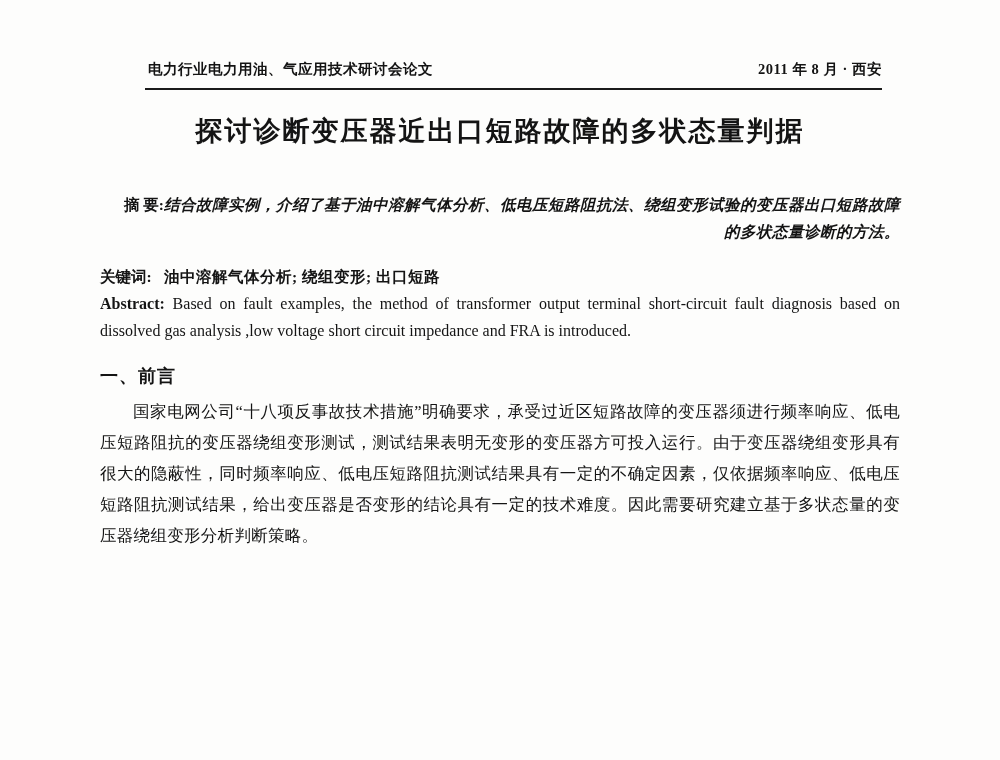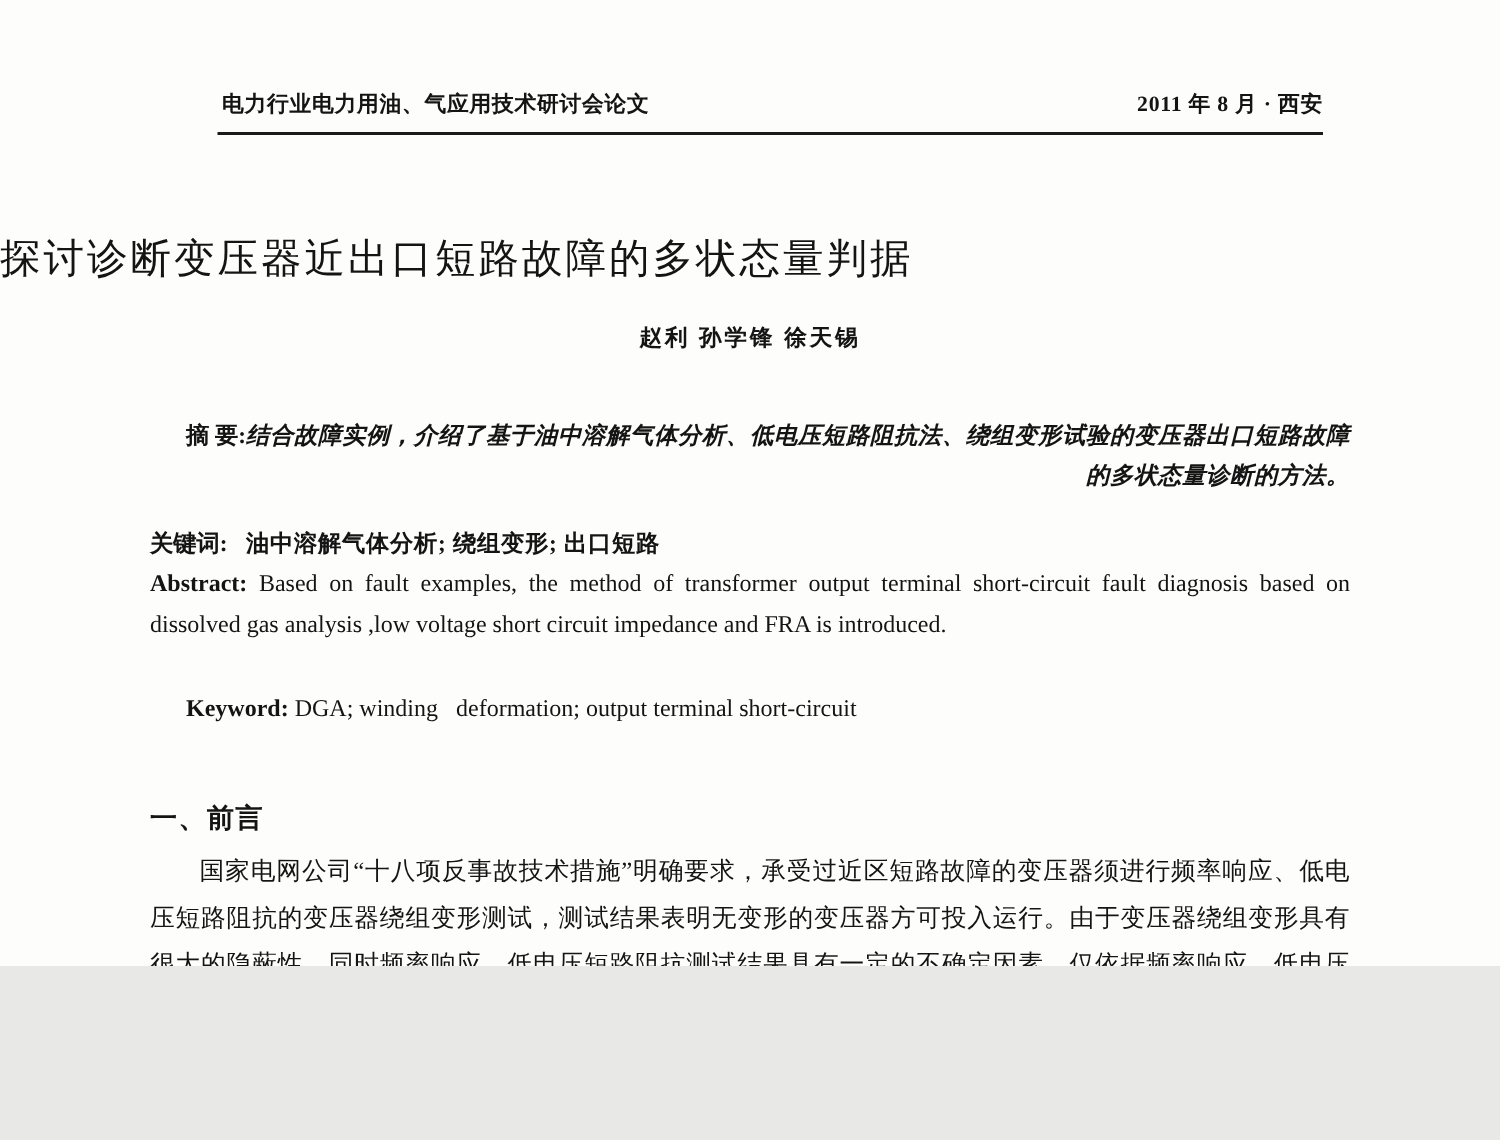--- a/index.html
+++ b/index.html
@@ -10,7 +10,7 @@
   .page {
     position: relative;
     width: 1000px;
-    height: 644px;
+    height: 760px;
     margin: 0 auto;
     background: #fdfdfc;
     color: #141414;

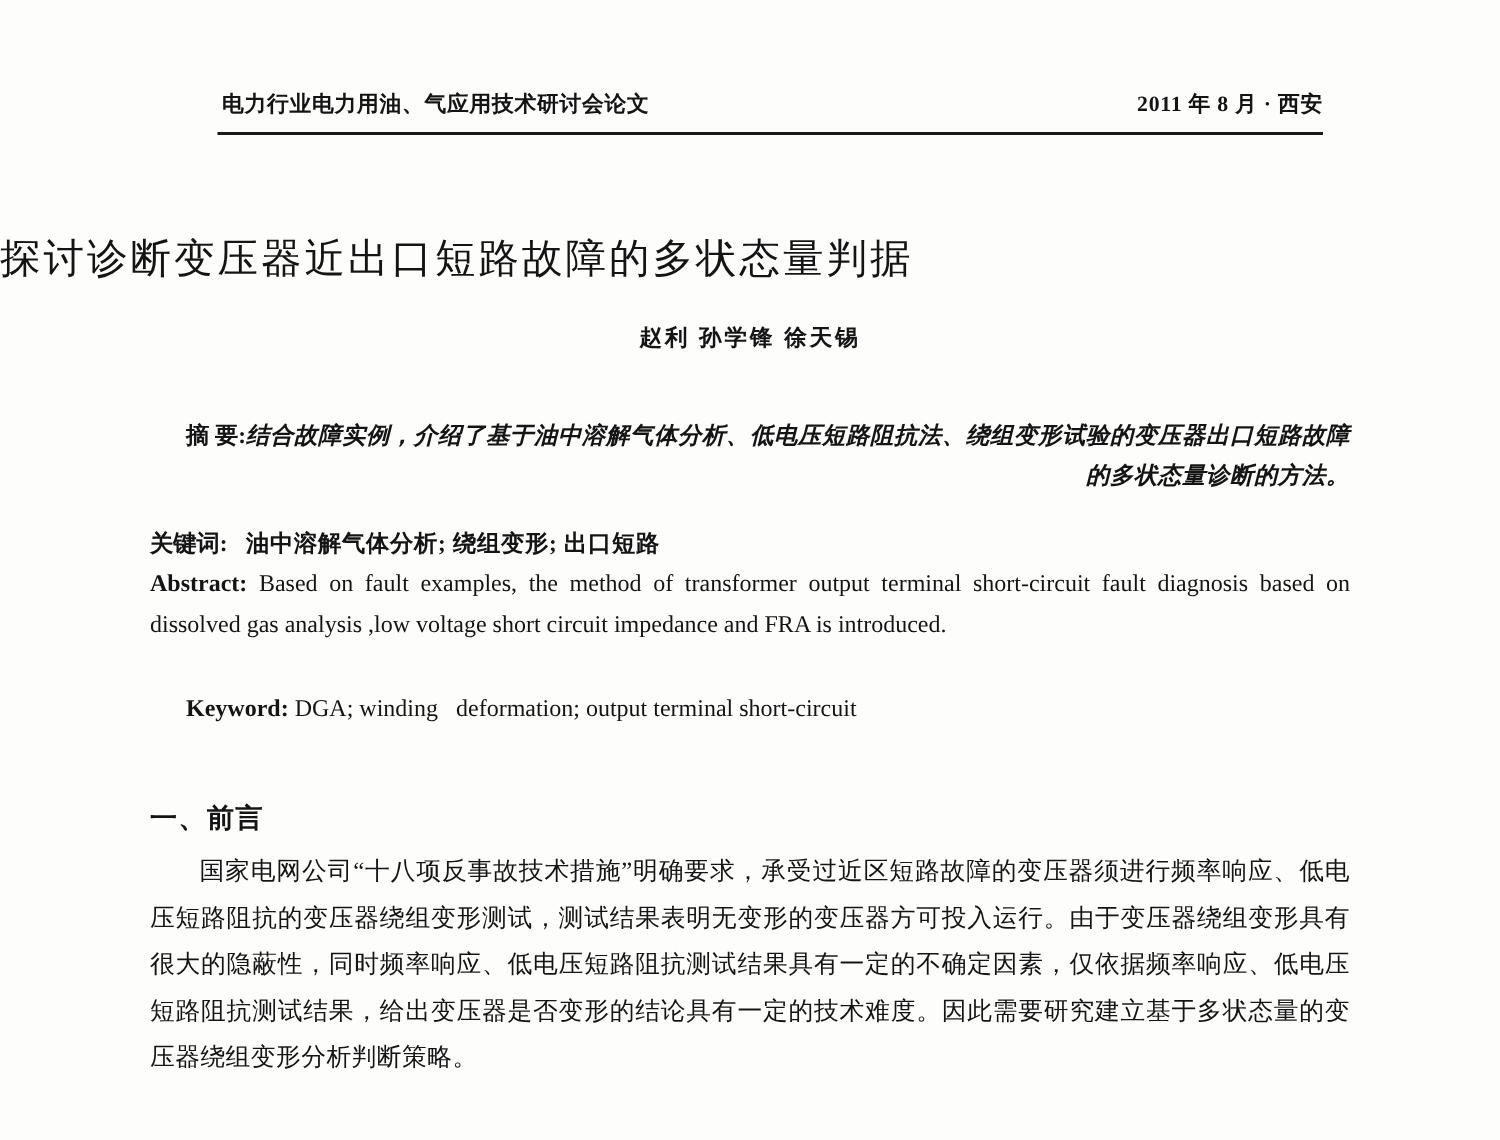--- a/index.html
+++ b/index.html
@@ -37,10 +37,11 @@
   }
   
   .title {
+    text-align: center;
     font-size: 27px;
-    font-weight: normal;
+    font-weight: bold;
     letter-spacing: 2px;
-    margin-top: 64px;
+    margin-top: 23px;
   }
   .authors {
     text-align: center;

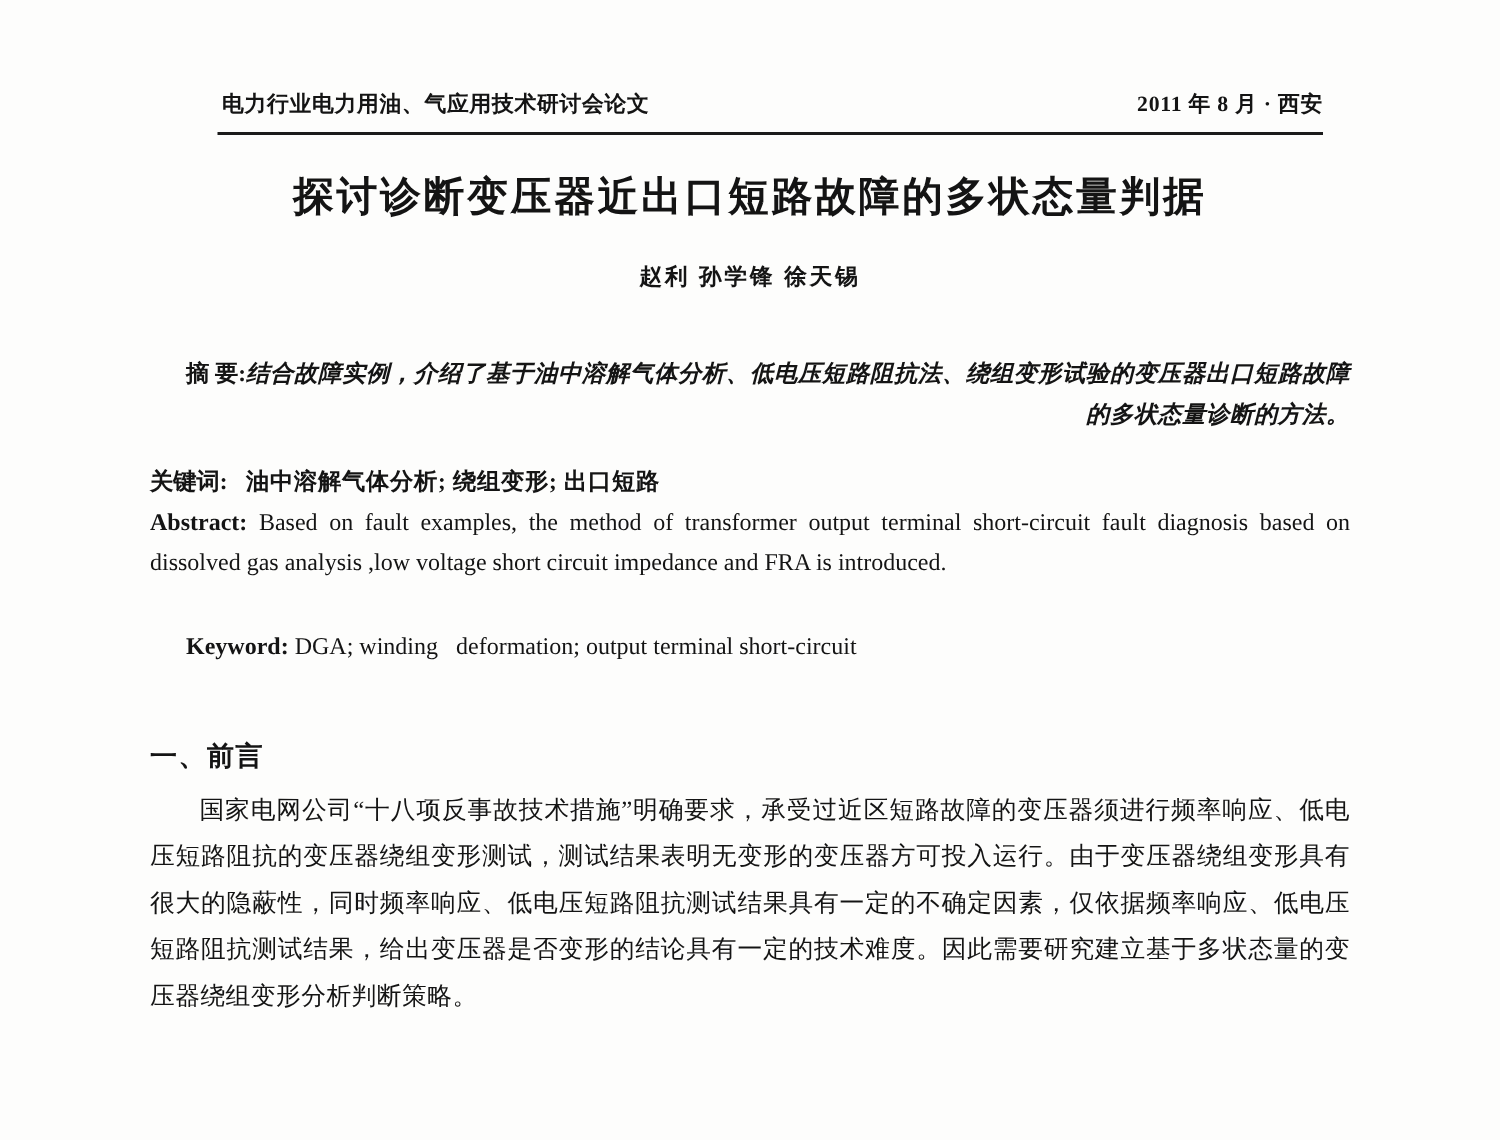--- a/index.html
+++ b/index.html
@@ -135,7 +135,6 @@
 
   <div class="title">探讨诊断变压器近出口短路故障的多状态量判据</div>
 
-  <div class="authors">赵利  孙学锋  徐天锡</div>
 
 
   <div class="content">

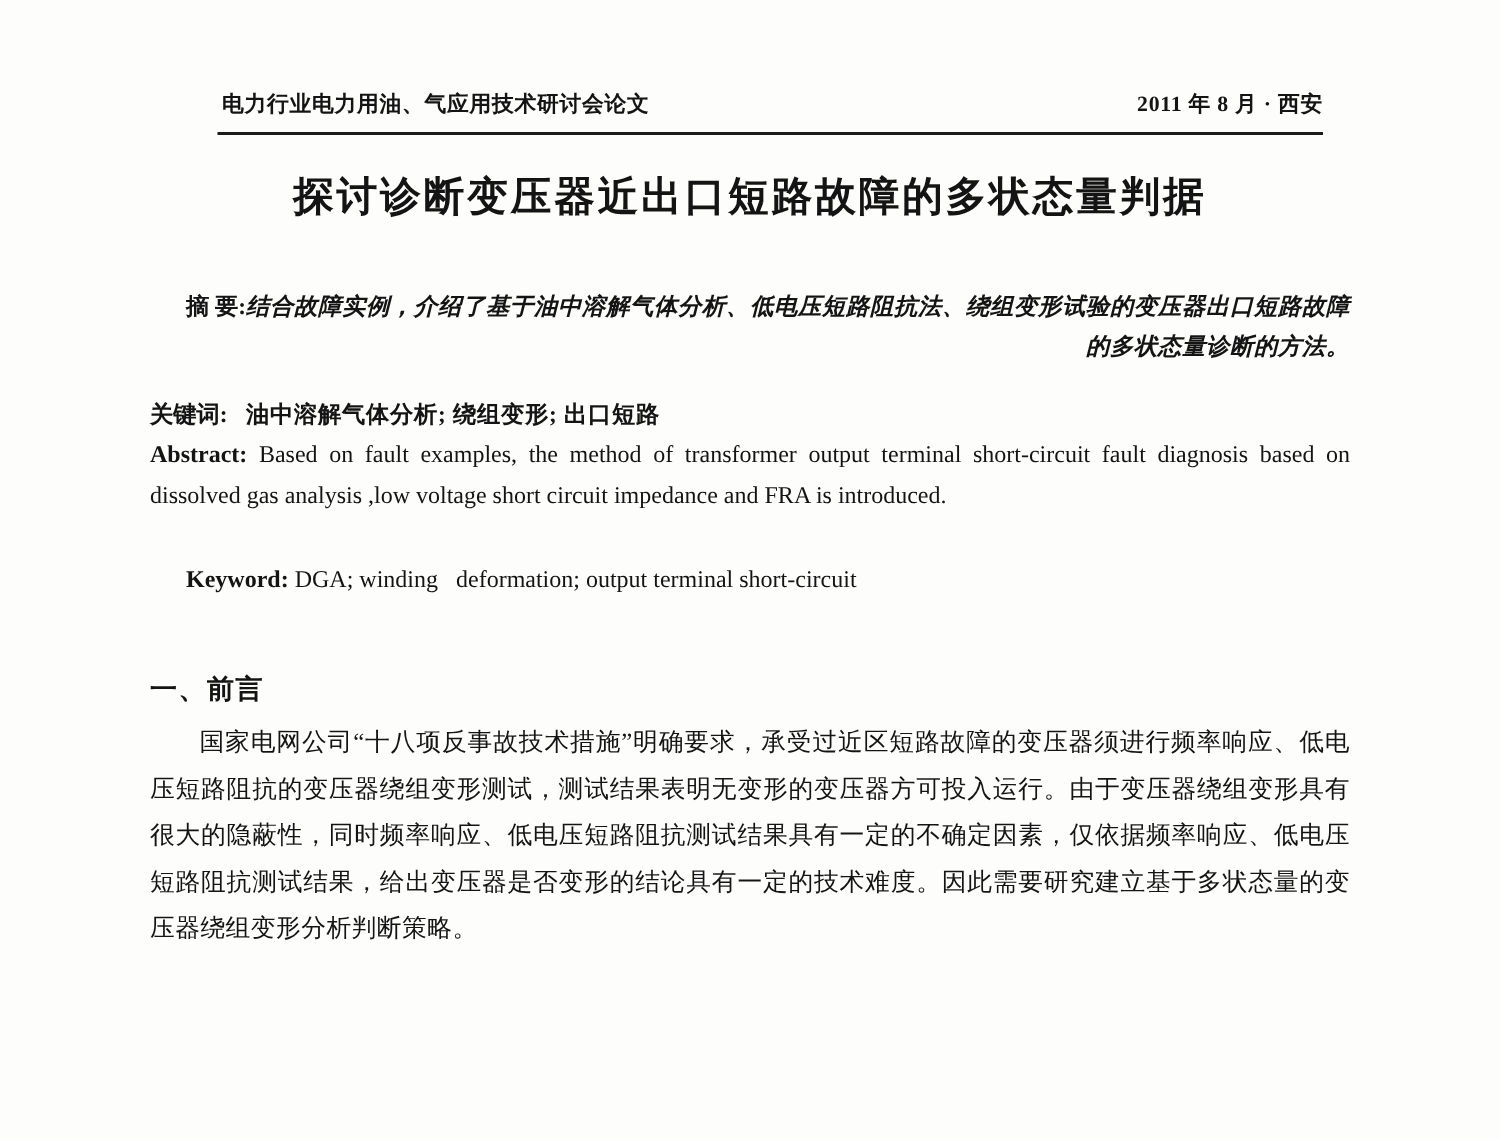--- a/index.html
+++ b/index.html
@@ -153,9 +153,6 @@
       <span class="lbl">Abstract:</span><span> Based on fault examples, the method of transformer output terminal short-circuit fault diagnosis based on dissolved gas analysis ,low voltage short circuit impedance and FRA is introduced.</span>
     </div>
 
-    <div class="kw-en">
-      <span class="lbl">Keyword:</span><span> DGA; winding   deformation; output terminal short-circuit</span>
-    </div>
 
     <div class="sec-head">一、前言</div>
 

